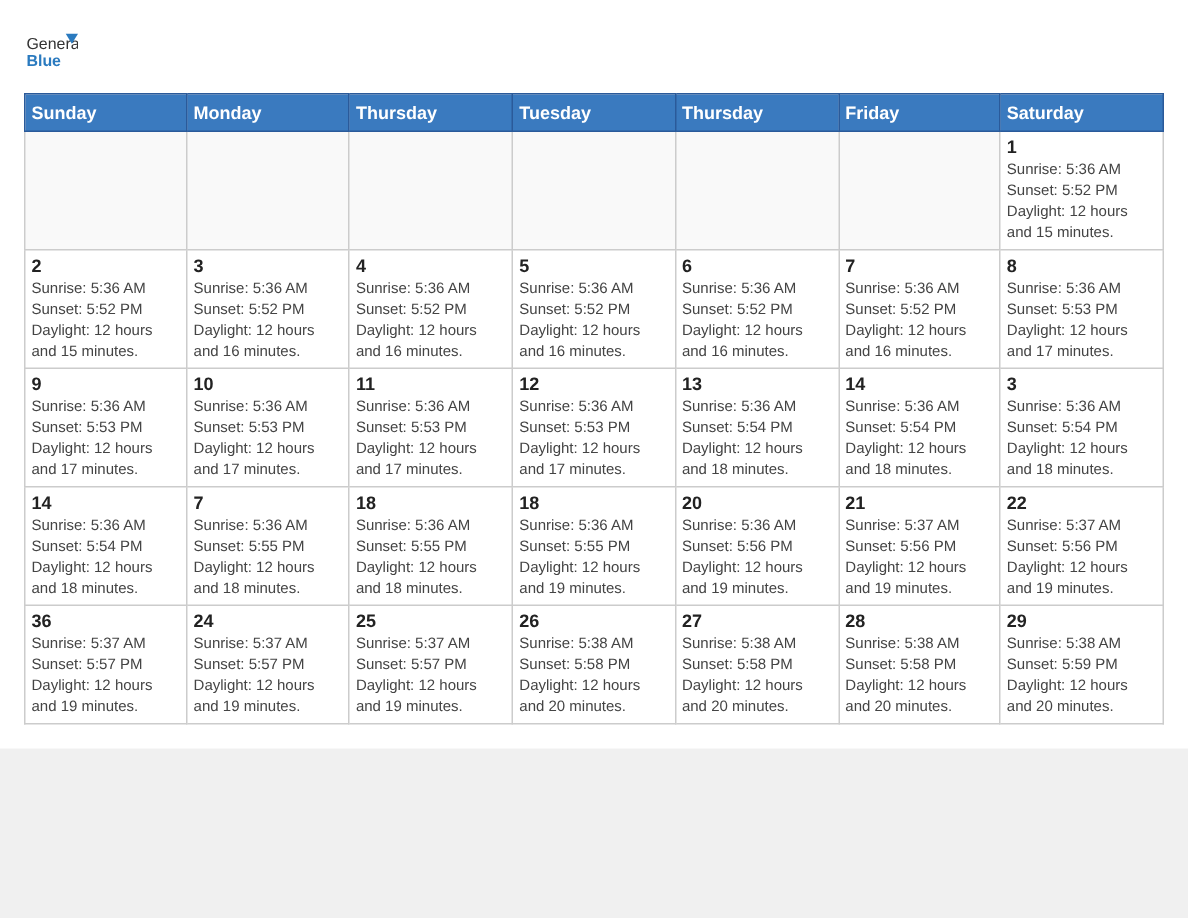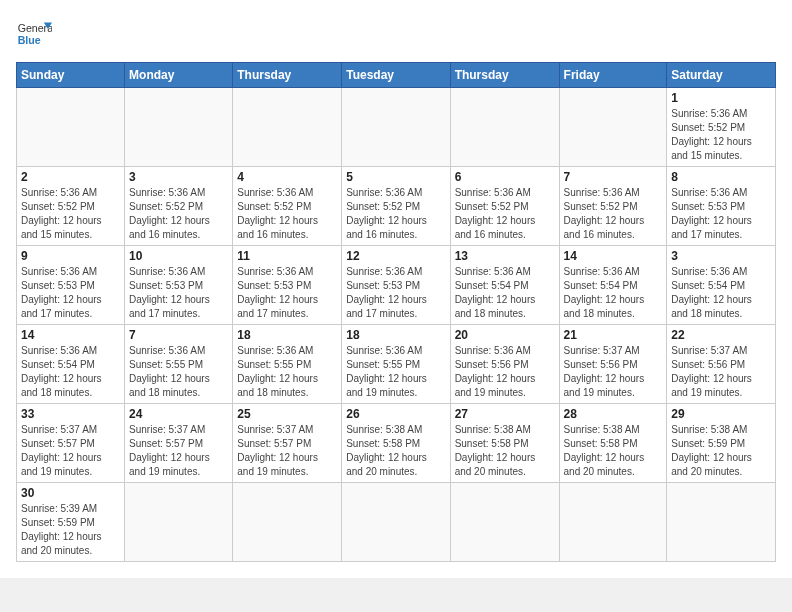--- a/index.html
+++ b/index.html
@@ -264,7 +264,7 @@
         </tr>
         <tr class="week-row">
           <td>
-            <span class="day-number">33</span>
+            <span class="day-number">36</span>
             <div class="day-info" style="white-space: pre-line;">Sunrise: 5:37 AM
 Sunset: 5:57 PM
 Daylight: 12 hours and 19 minutes.</div>

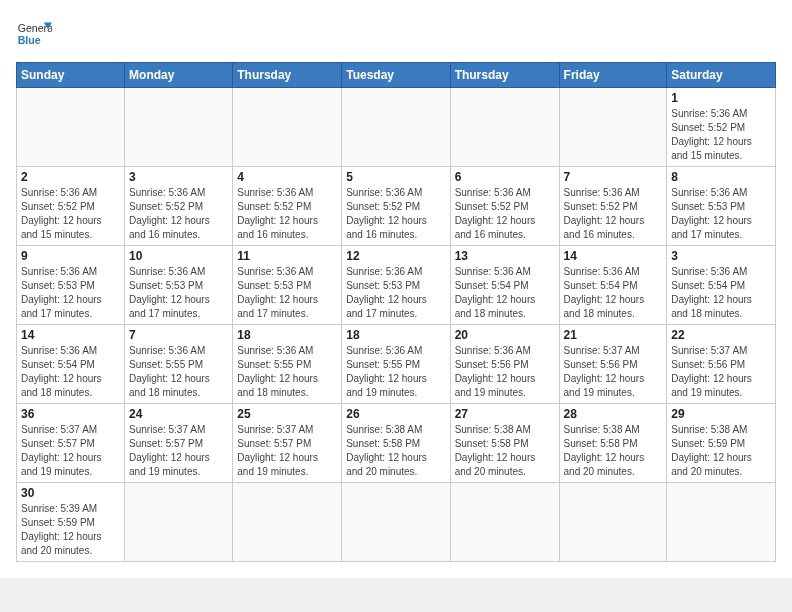--- a/index.html
+++ b/index.html
@@ -306,20 +306,6 @@
 Daylight: 12 hours and 20 minutes.</div>
           </td>
         </tr>
-        <tr class="week-row">
-          <td>
-            <span class="day-number">30</span>
-            <div class="day-info" style="white-space: pre-line;">Sunrise: 5:39 AM
-Sunset: 5:59 PM
-Daylight: 12 hours and 20 minutes.</div>
-          </td>
-          <td class="empty"></td>
-          <td class="empty"></td>
-          <td class="empty"></td>
-          <td class="empty"></td>
-          <td class="empty"></td>
-          <td class="empty"></td>
-        </tr>
       </tbody>
   </table>
 </div>

